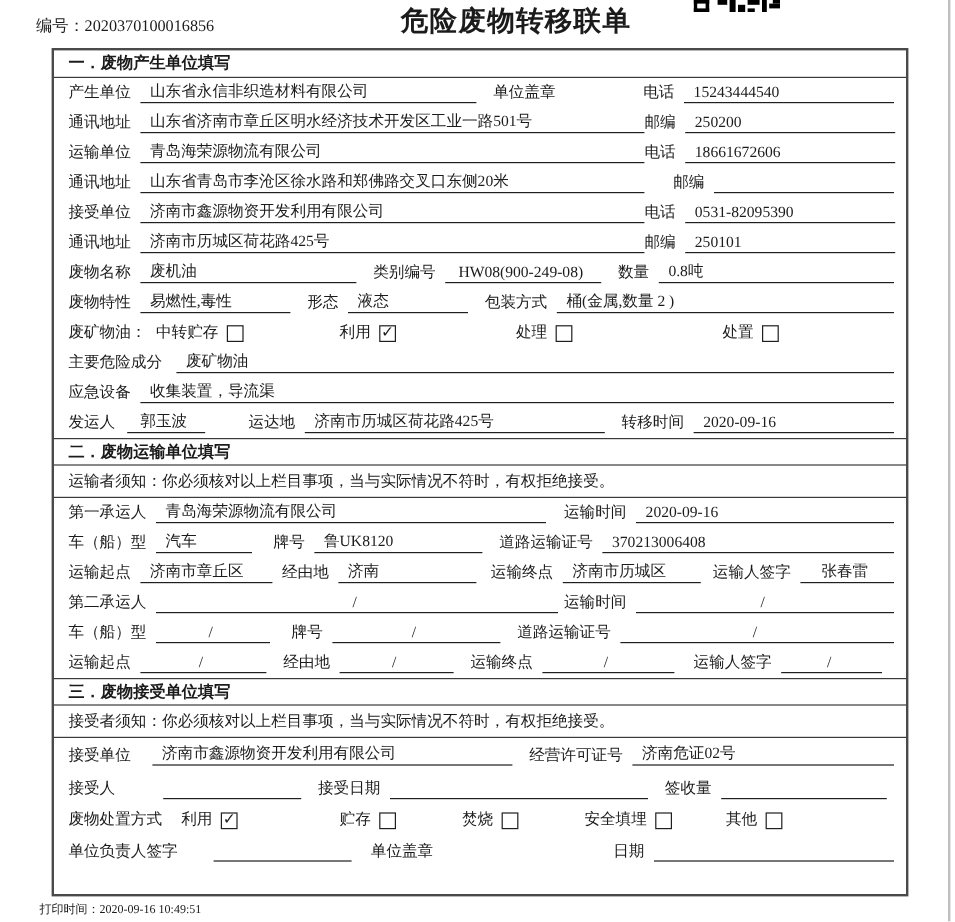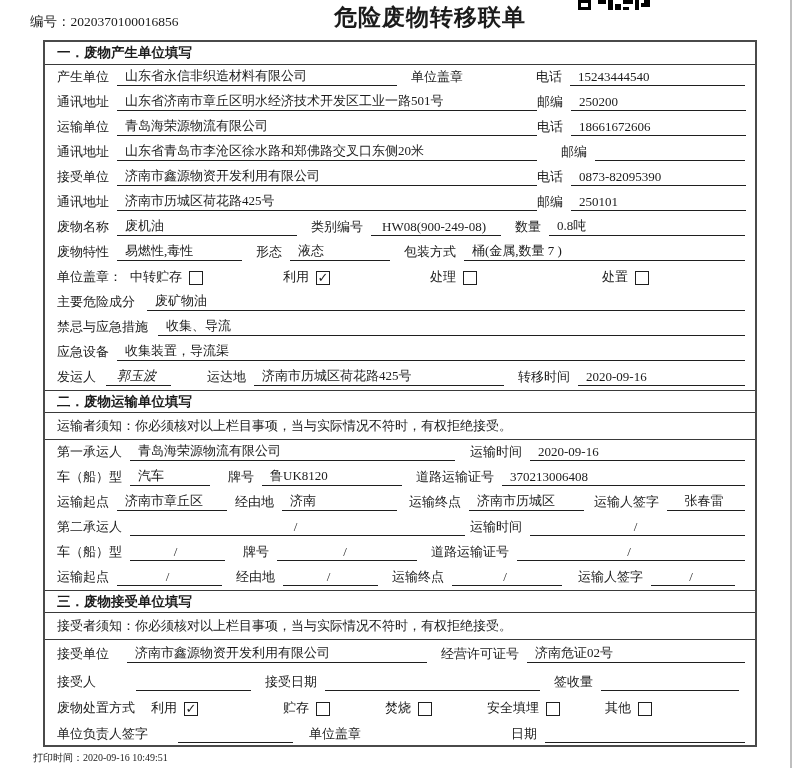--- a/index.html
+++ b/index.html
@@ -108,7 +108,7 @@
     <span class="u w420">济南市鑫源物资开发利用有限公司</span>
     <span class="sp"></span>
     <span class="lb mr8">电话</span>
-    <span class="u w175">0873-82095390</span>
+    <span class="u w175">0531-82095390</span>
   </div>
 
   <div class="r">

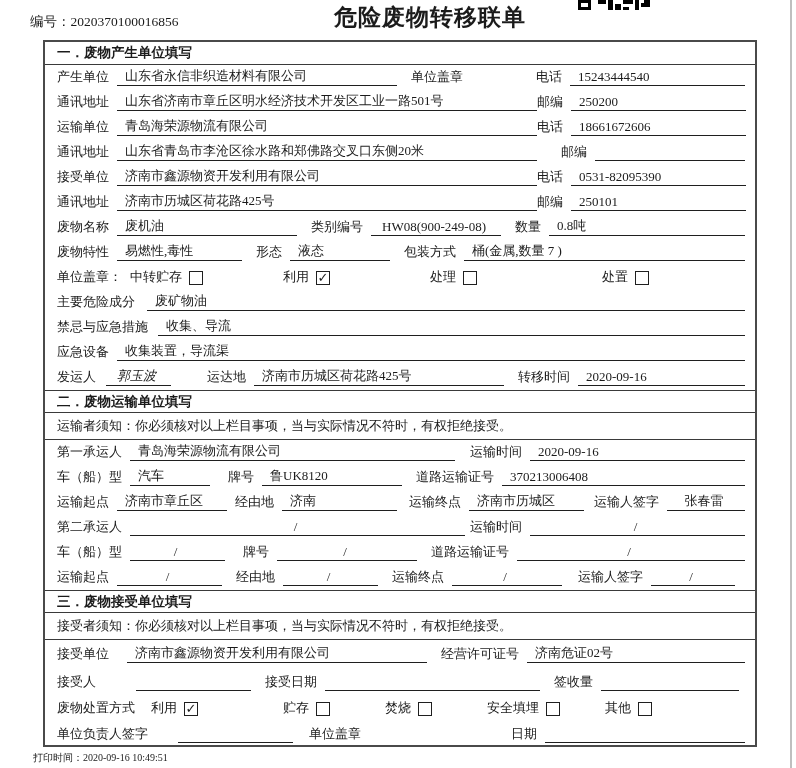--- a/index.html
+++ b/index.html
@@ -134,7 +134,7 @@
     <span class="lb mlA mr8">形态</span>
     <span class="u w100">液态</span>
     <span class="lb mlA mr8">包装方式</span>
-    <span class="u flexv">桶(金属,数量 7 )</span>
+    <span class="u flexv">桶(金属,数量 2 )</span>
   </div>
 
   <div class="r">

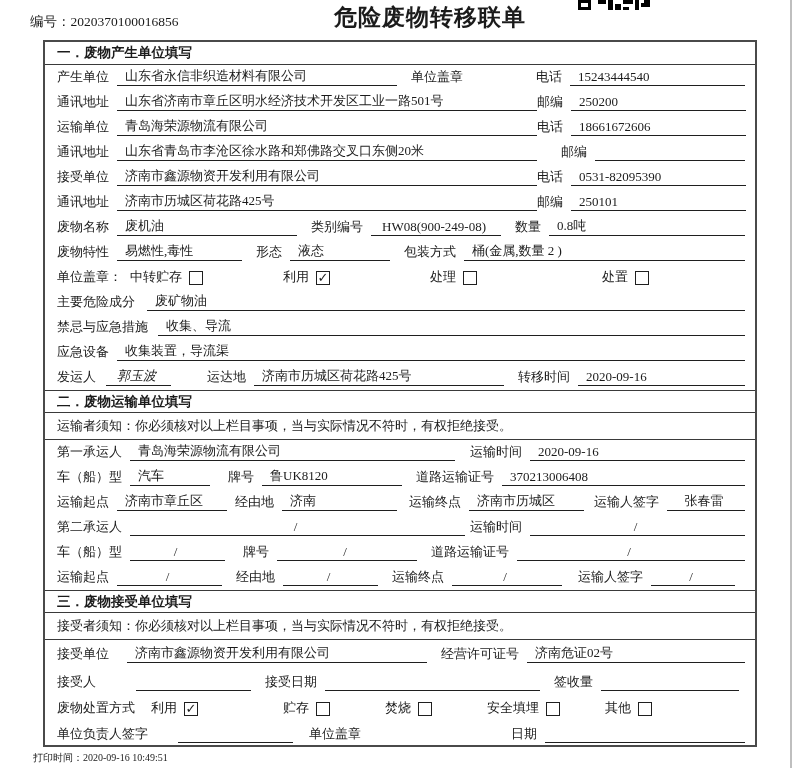--- a/index.html
+++ b/index.html
@@ -138,7 +138,7 @@
   </div>
 
   <div class="r">
-    <span class="lb">单位盖章：</span>
+    <span class="lb">废矿物油：</span>
     <span class="opt" style="margin-left:8px">
       <span class="lb">中转贮存</span>
       <span class="cb"></span>

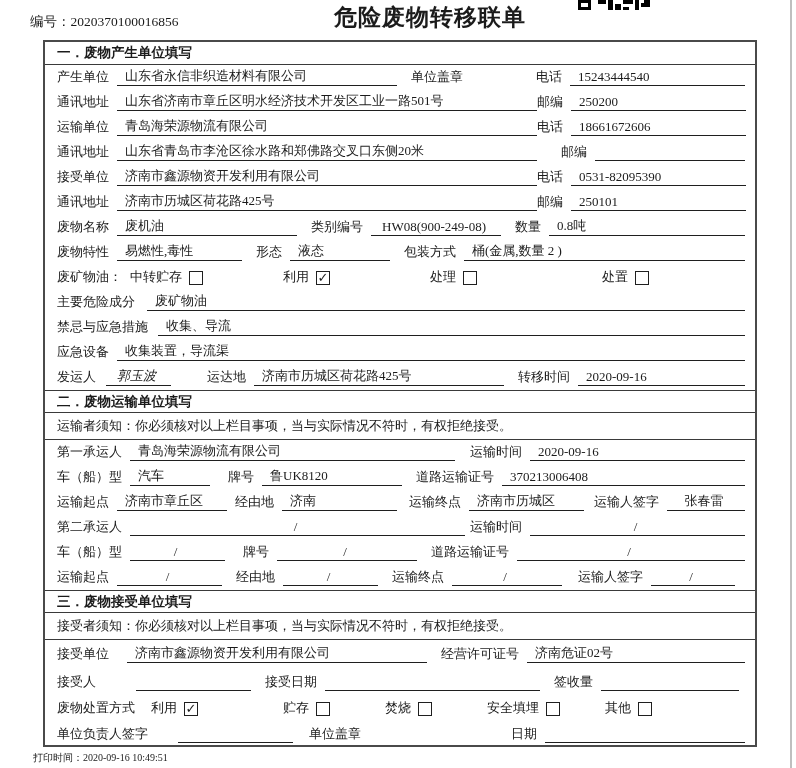--- a/index.html
+++ b/index.html
@@ -162,10 +162,6 @@
     <span class="u flexv">废矿物油</span>
   </div>
 
-  <div class="r">
-    <span class="lb" style="margin-right:10px">禁忌与应急措施</span>
-    <span class="u flexv">收集、导流</span>
-  </div>
 
   <div class="r">
     <span class="lb mr8">应急设备</span>

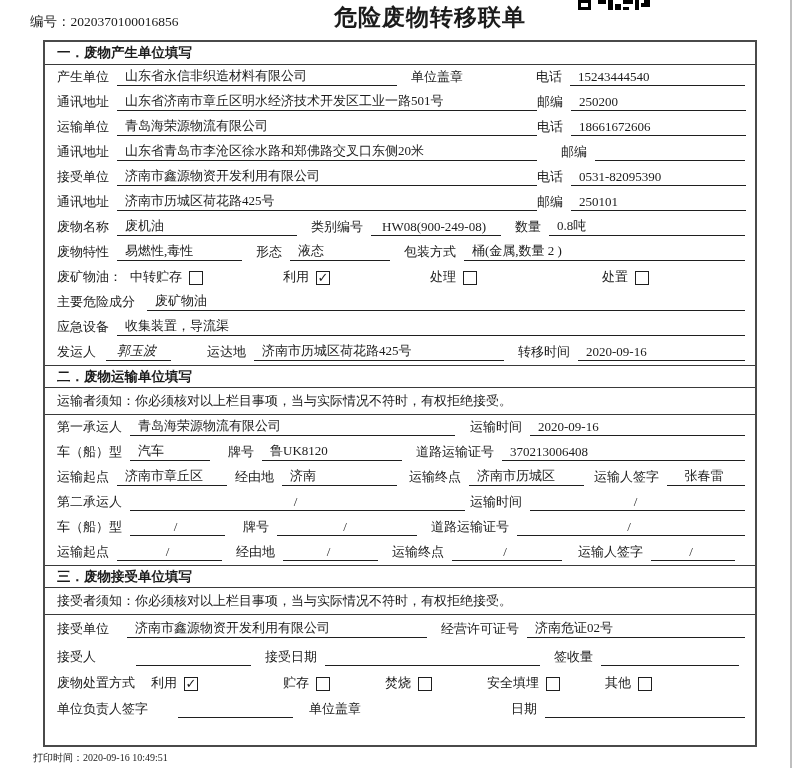--- a/index.html
+++ b/index.html
@@ -34,7 +34,7 @@
     margin-left:7px;margin-bottom:1px;line-height:11px;font-size:13px;text-align:center;
     font-family:"DejaVu Sans",sans-serif;}
   .opt{display:flex;align-items:flex-end;}
-  .w65{width:65px;font-style:italic;}.w80{width:80px;}.w95{width:95px;}.w100{width:100px;}
+  .w65{width:65px;}.w80{width:80px;}.w95{width:95px;}.w100{width:100px;}
   .w105{width:105px;}.w110{width:110px;}.w115{width:115px;}.w125{width:125px;}
   .w130{width:130px;}.w140{width:140px;}.w150{width:150px;}.w175{width:175px;}
   .w180{width:180px;}.w215{width:215px;}.w250{width:250px;}.w280{width:280px;}

